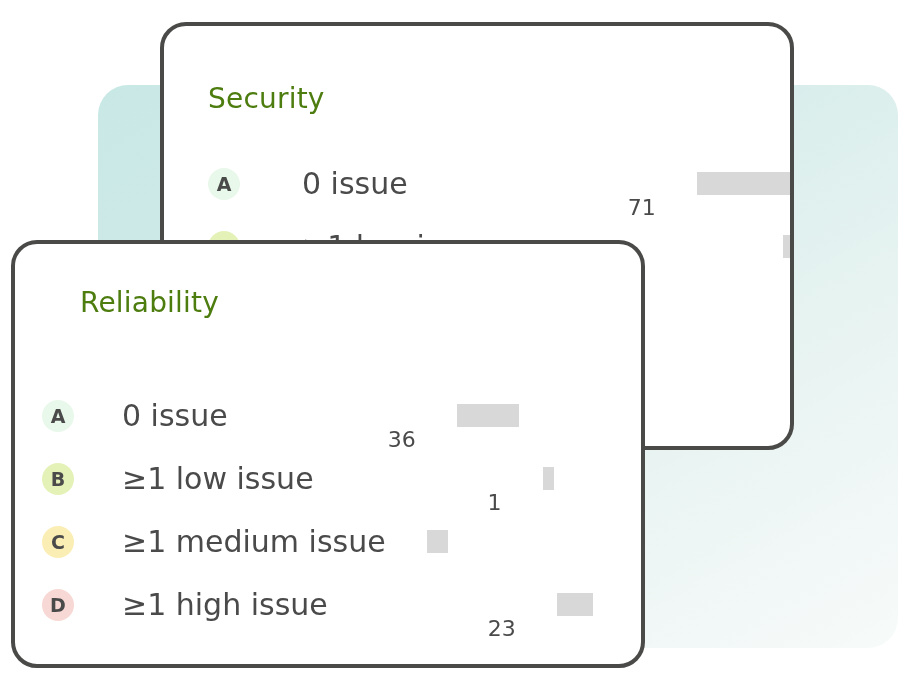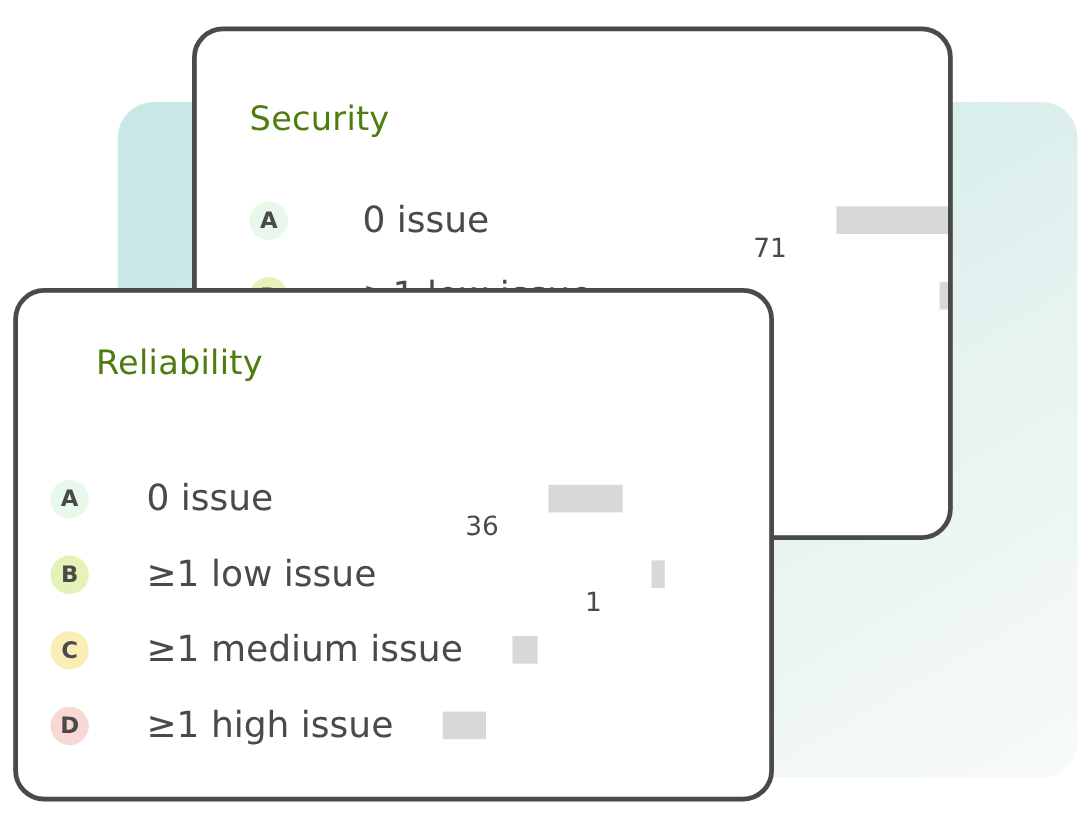--- a/index.html
+++ b/index.html
@@ -211,6 +211,7 @@
       <div class="row">
         <div class="grade" style="background: rgb(248, 216, 212);">D</div>
         <div class="label">≥1 high issue</div>
+        <div class="count">23</div>
         <div class="bar-cell">
           <div class="bar" style="width: 36px;"></div>
         </div>

